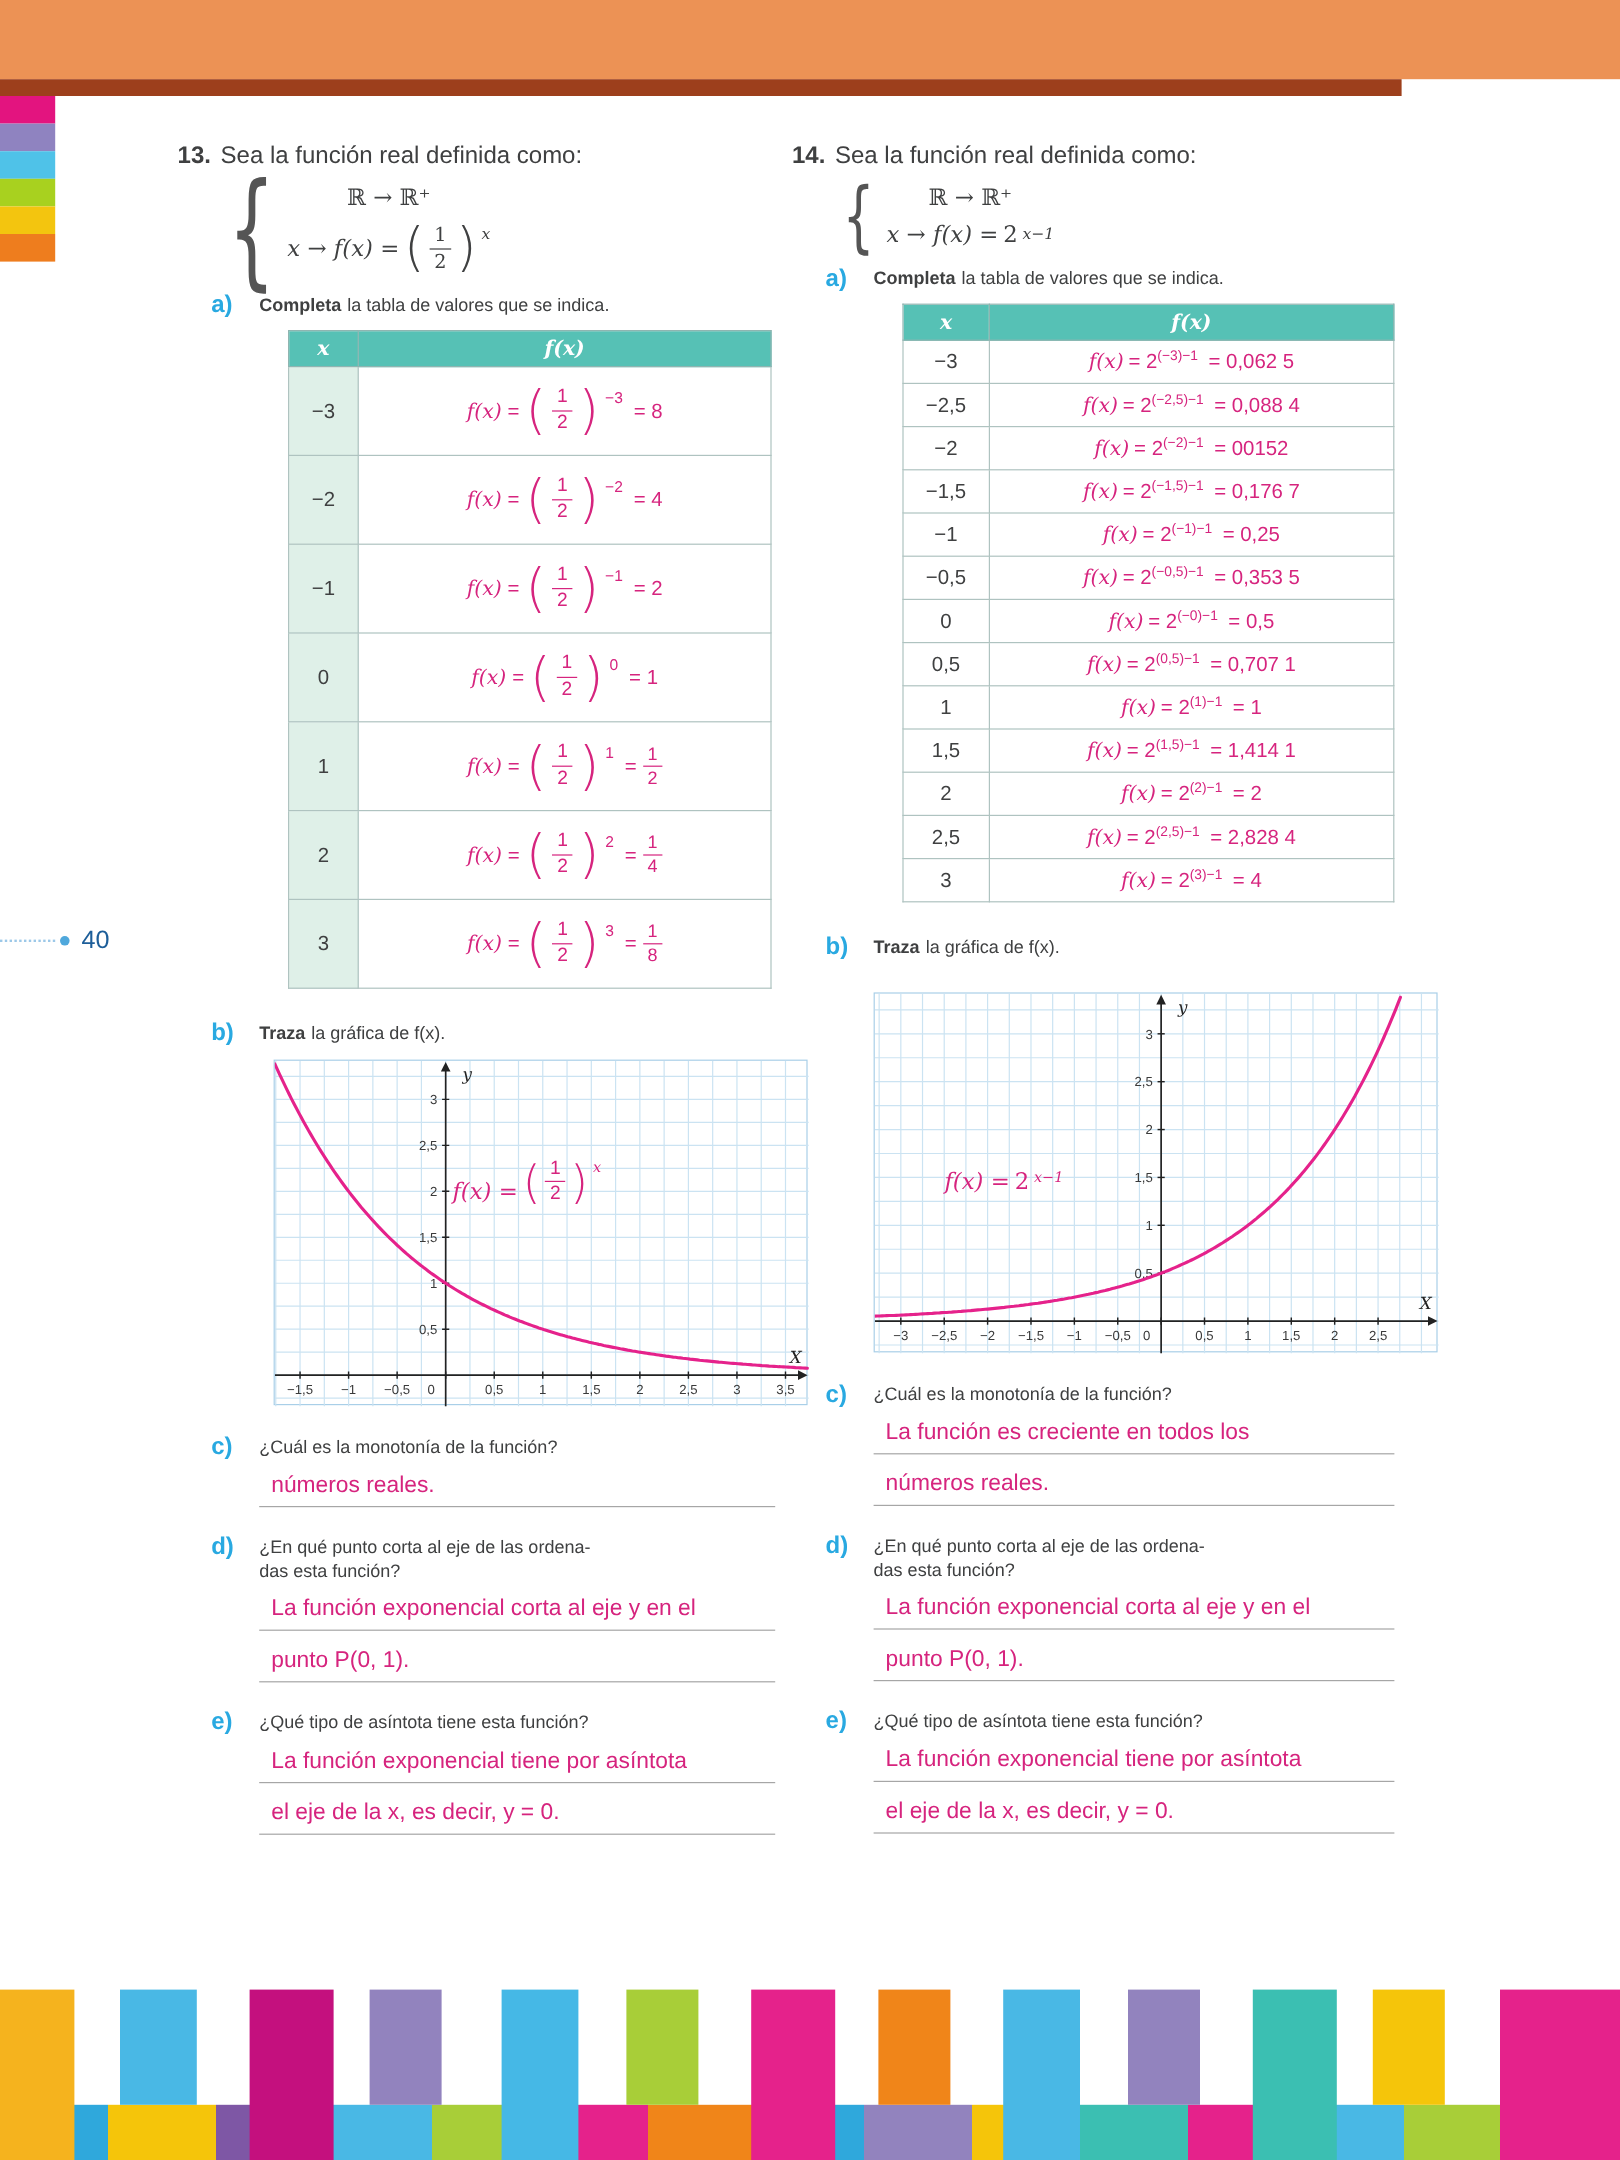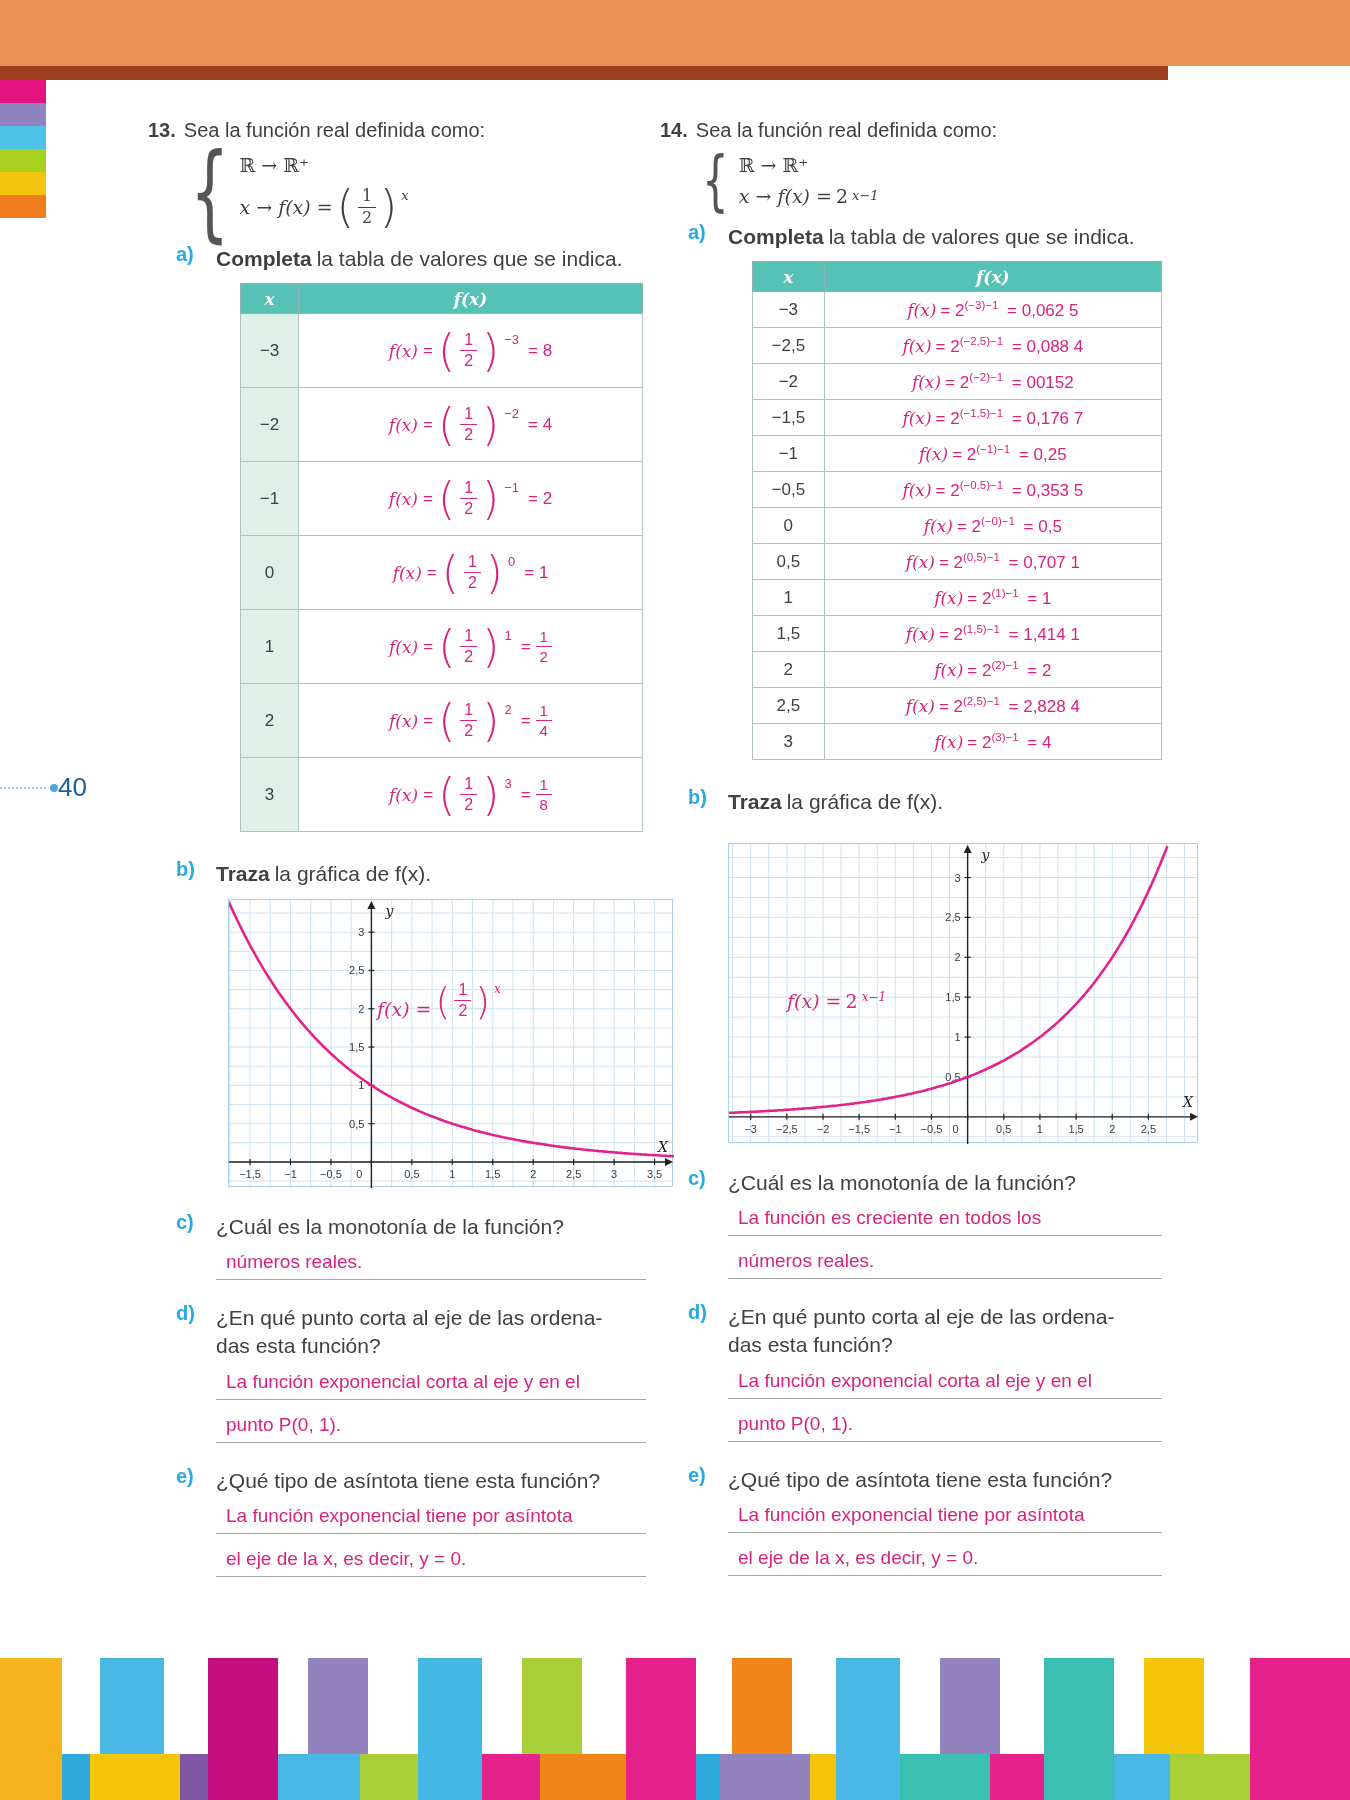--- a/index.html
+++ b/index.html
@@ -29,7 +29,7 @@
   .brace { color:#555; margin-right:10px; font-family:"DejaVu Sans", sans-serif; line-height:1; }
   .b13 { font-size:62px; transform:scaleY(1.7); }
   .b14 { font-size:42px; transform:scaleY(1.55); }
-  .deflines { display:flex; flex-direction:column; gap:9px; }
+  .deflines { display:flex; flex-direction:column; gap:9px;align-items:center; }
   .mathline { font-family:"DejaVu Serif","DejaVu Sans",serif; font-size:19px; color:#3F4041; }
   .mrow { display:flex; align-items:center; gap:4px; }
   .mi { font-family:"DejaVu Serif","DejaVu Sans",serif; font-style:italic; }

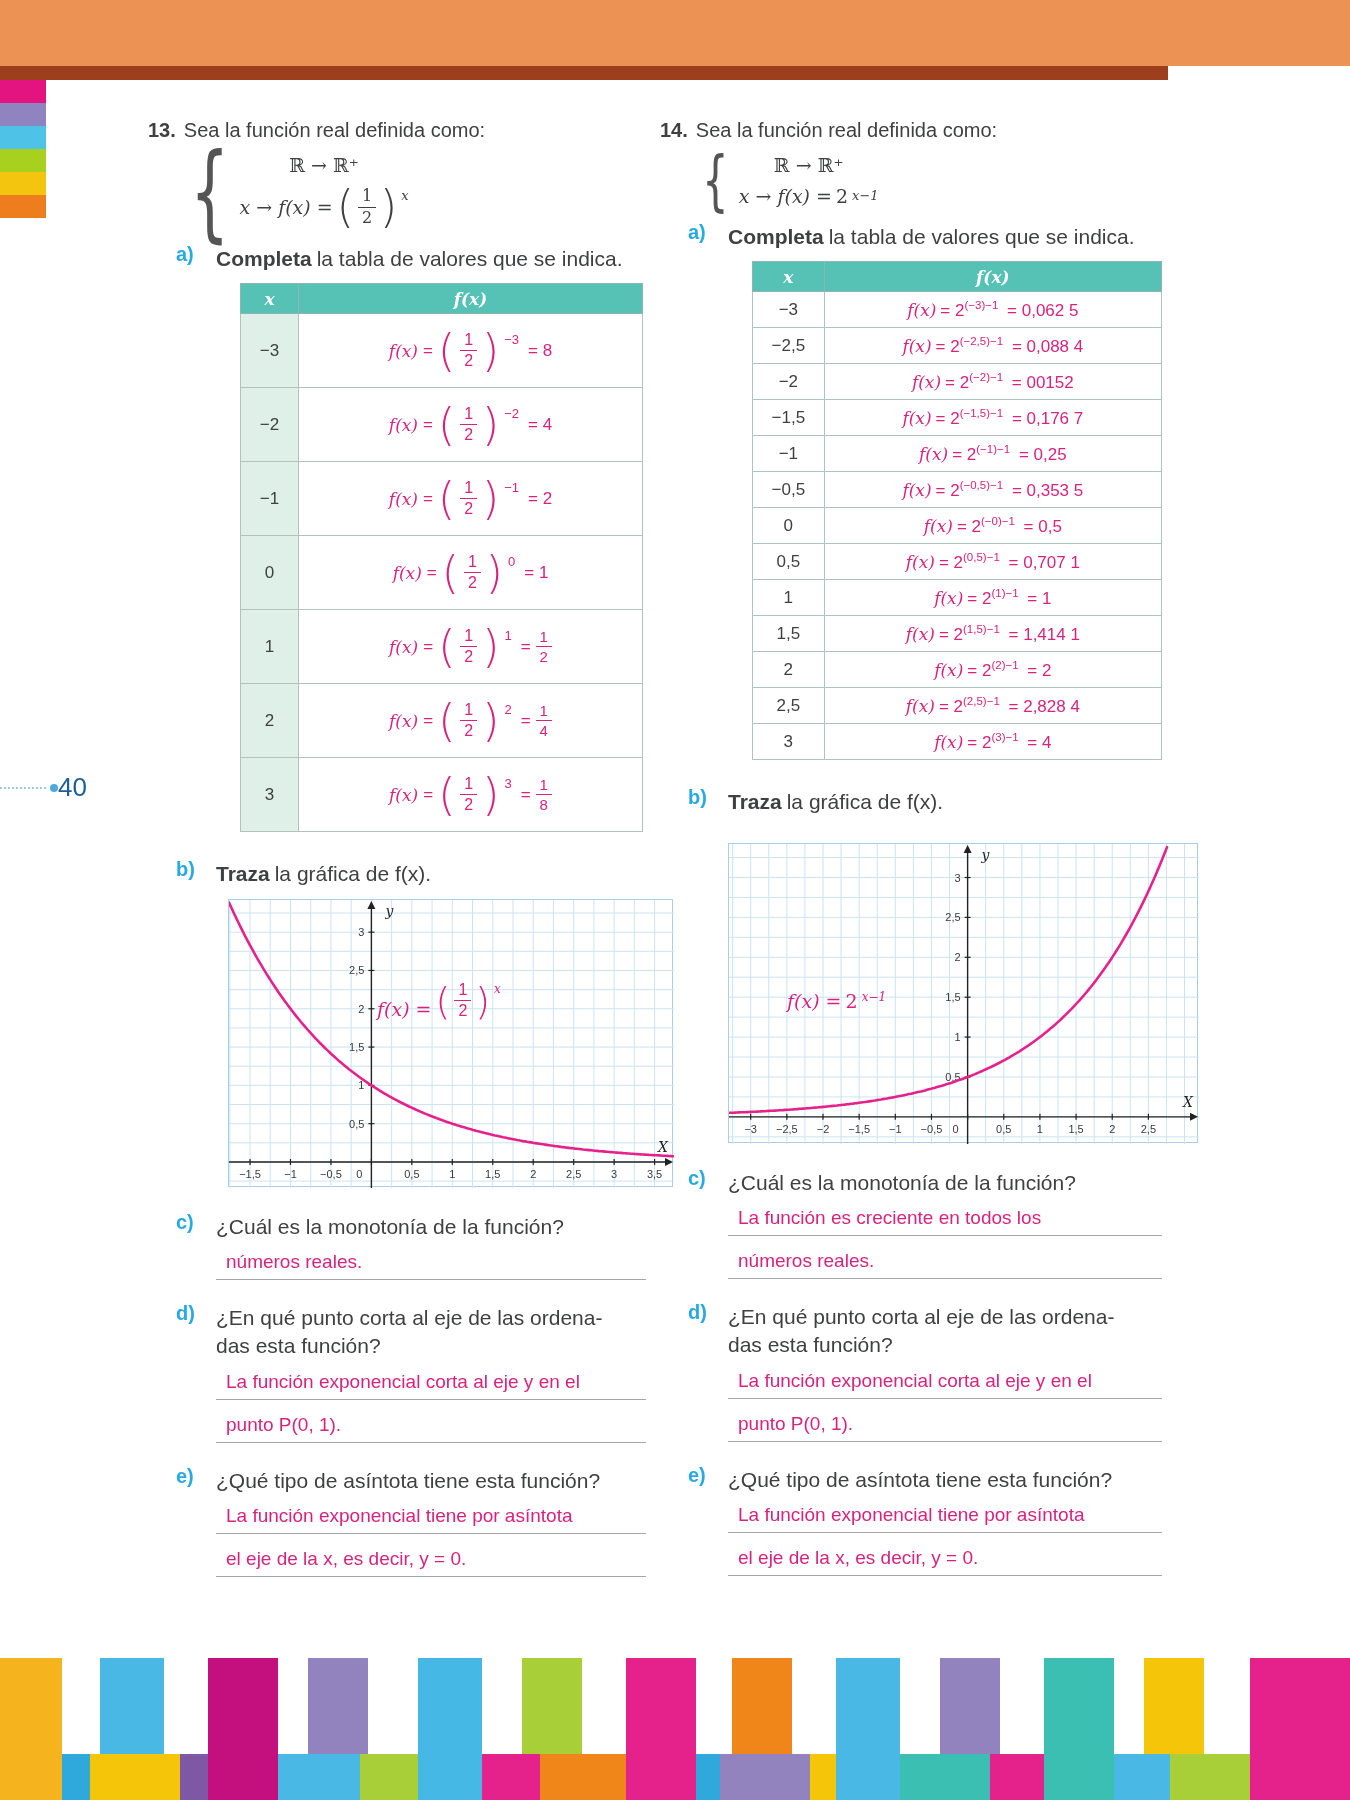--- a/index.html
+++ b/index.html
@@ -43,7 +43,7 @@
   .sec { display:flex; padding-left:28px; margin-bottom:8px; }
   .slabel { width:40px; flex:none; color:#29A9E1; font-weight:bold; font-size:20px; }
   .sbody { flex:1; min-width:0; }
-  .q { margin:2px 0 10px; font-size:21px; line-height:1.35; }
+  .q { margin:2px 0 10px; font-size:15px; line-height:1.35; }
   .kw { margin-right:5px; }
 
   .vt { border-collapse:collapse; margin:4px 0 18px 24px; }

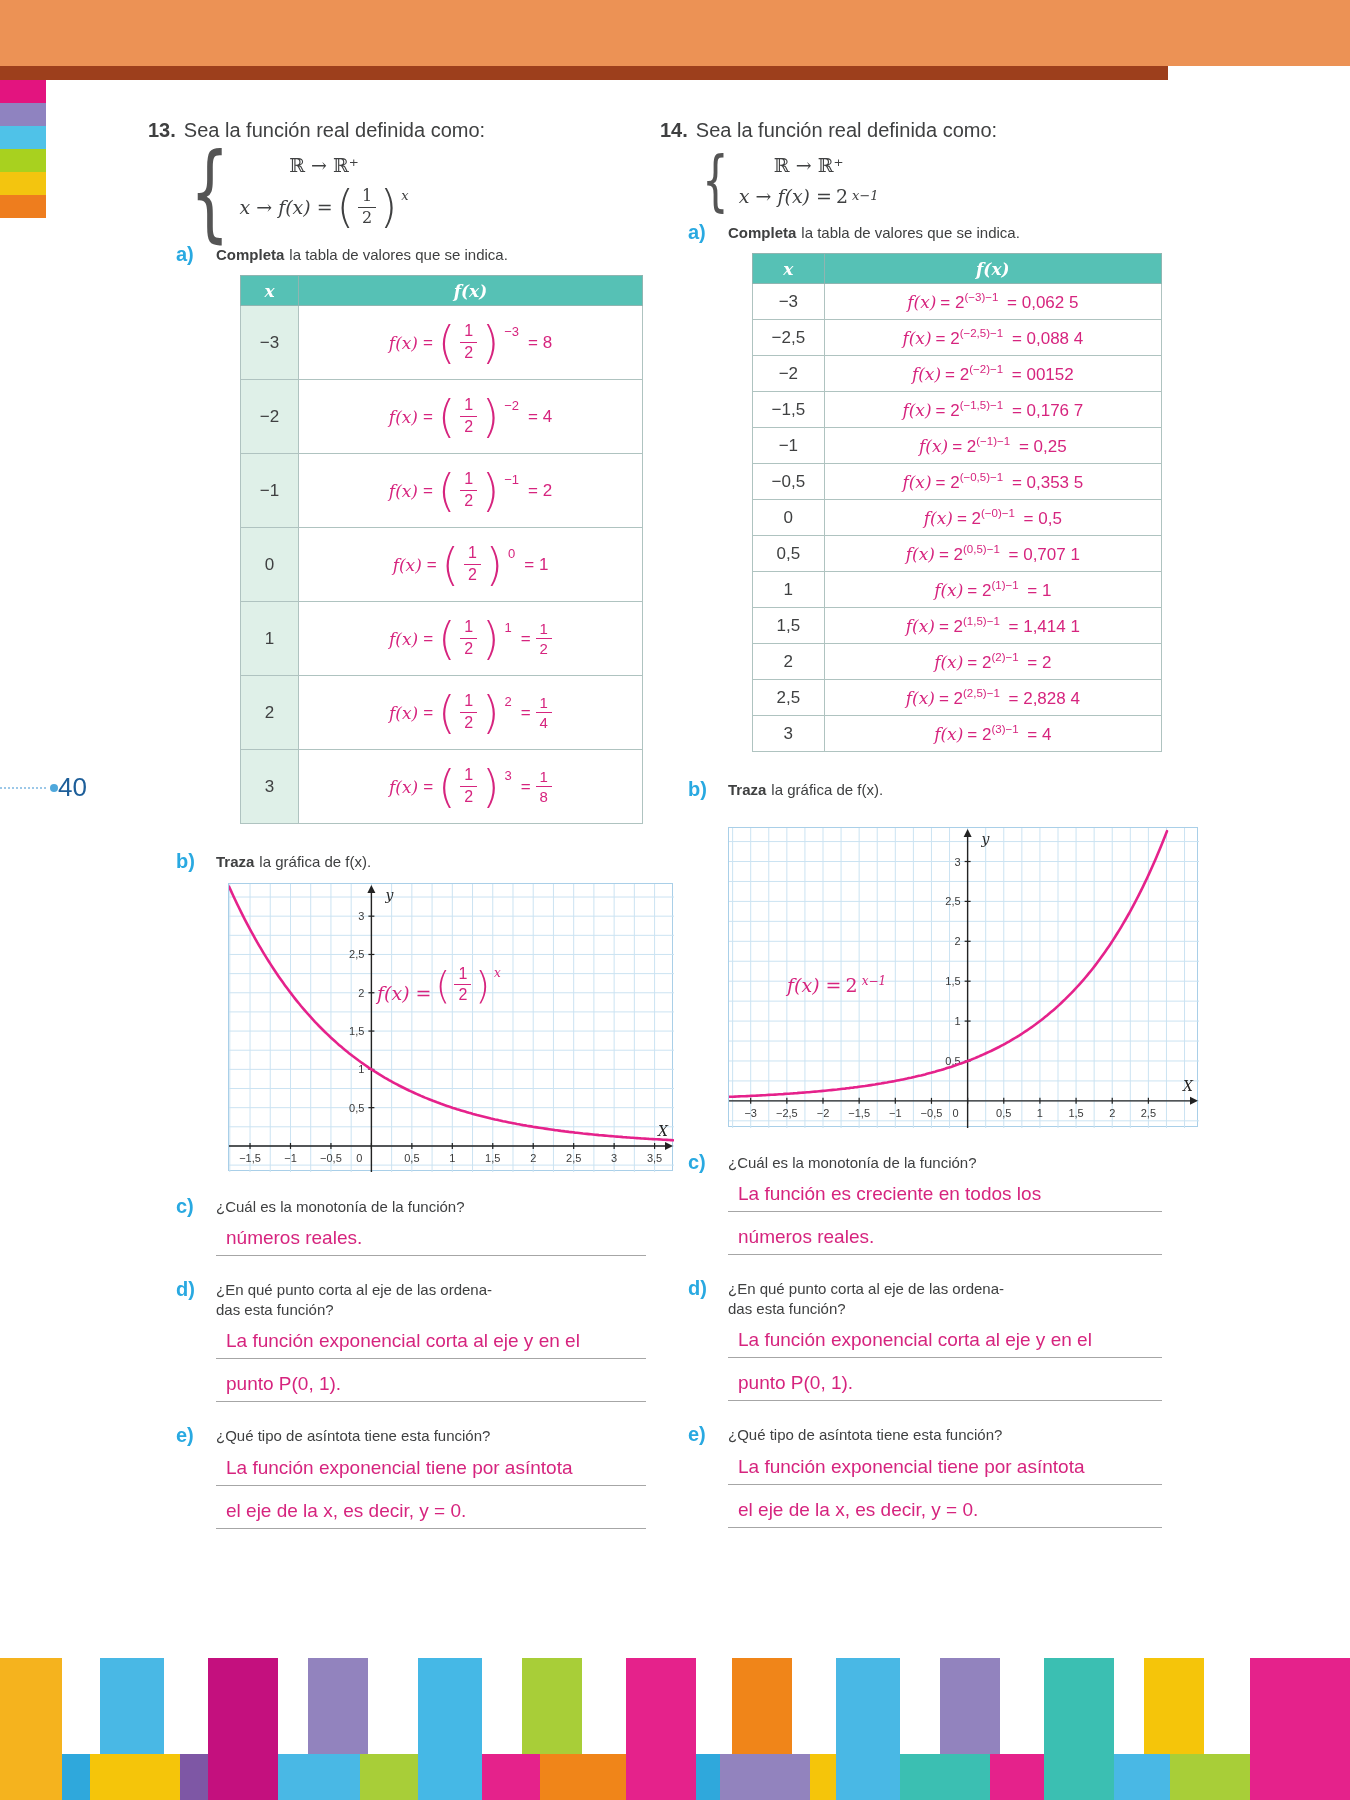--- a/index.html
+++ b/index.html
@@ -16,7 +16,7 @@
   .pageno { position:absolute; top:772px; left:0; display:flex; align-items:center; }
   .dotline { width:46px; border-top:2px dotted #9CC8E8; }
   .dot { width:8px; height:8px; border-radius:50%; background:#4FA8DC; margin-left:4px; }
-  .pn { font-size:26px; color:#1D5E99; }
+  .pn { font-size:21px; color:#1D5E99; margin-left:10px; }
 
   .col { position:absolute; top:119px; }
   .col1 { left:148px; width:498px; }

